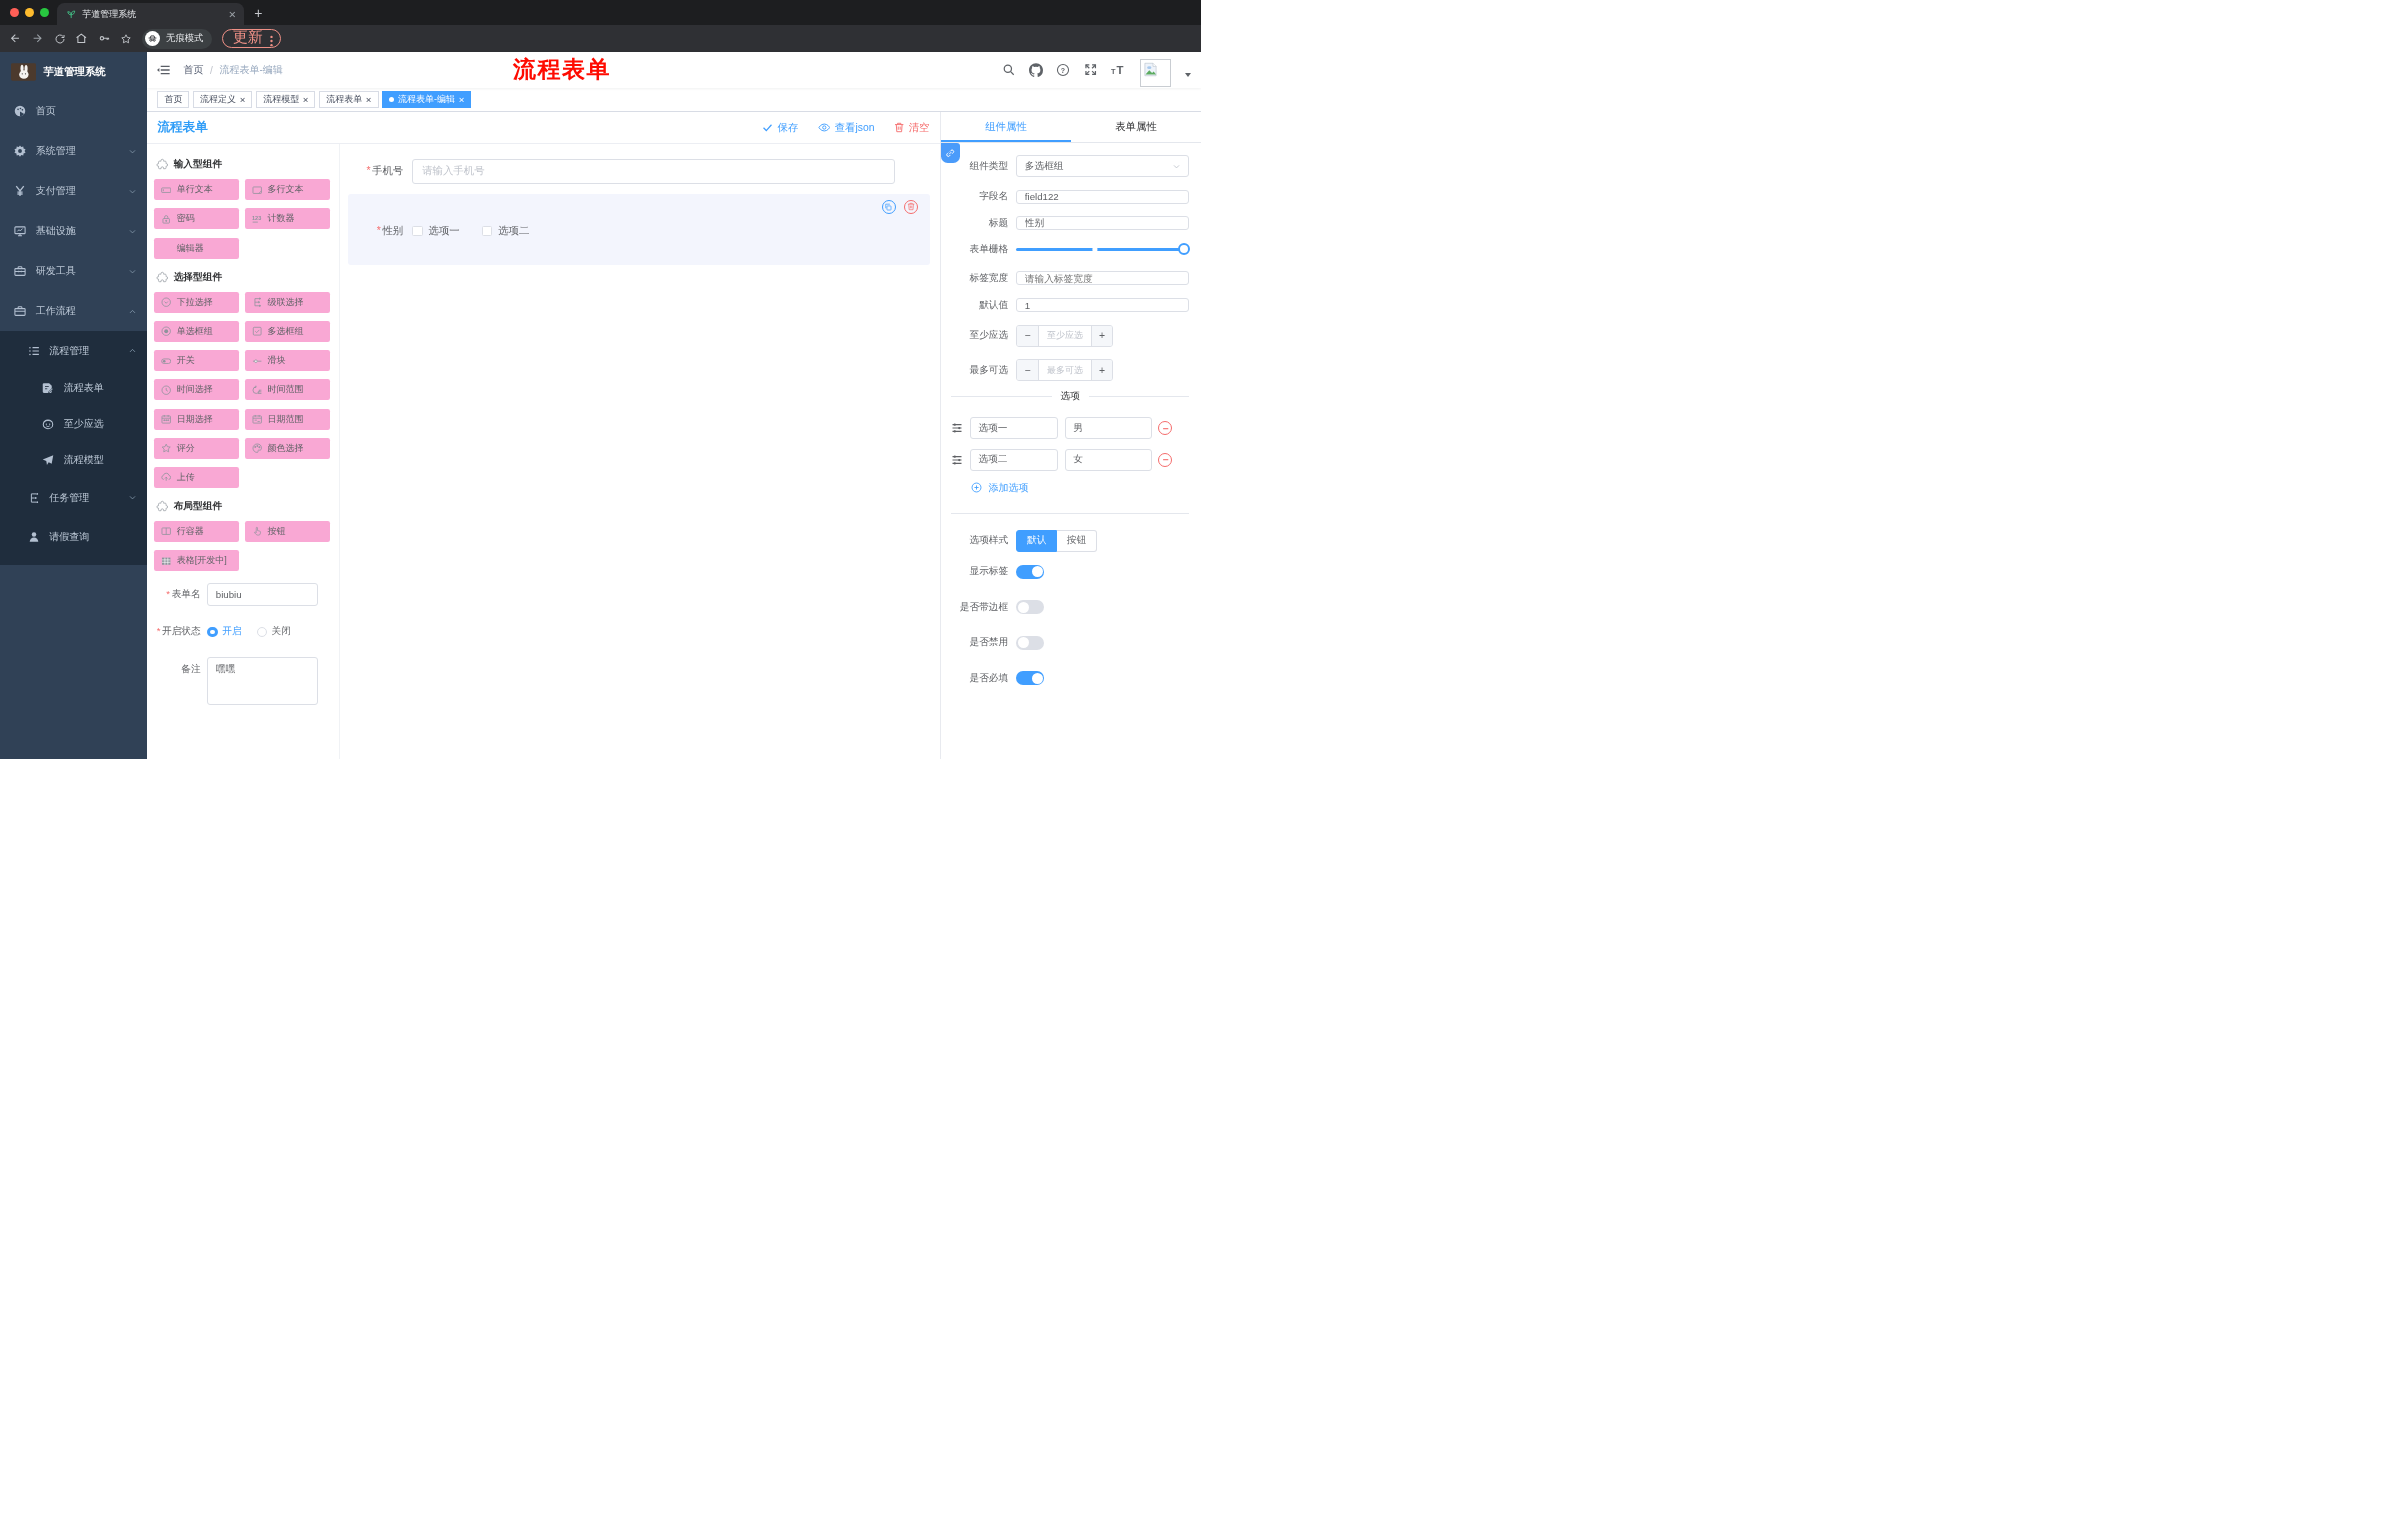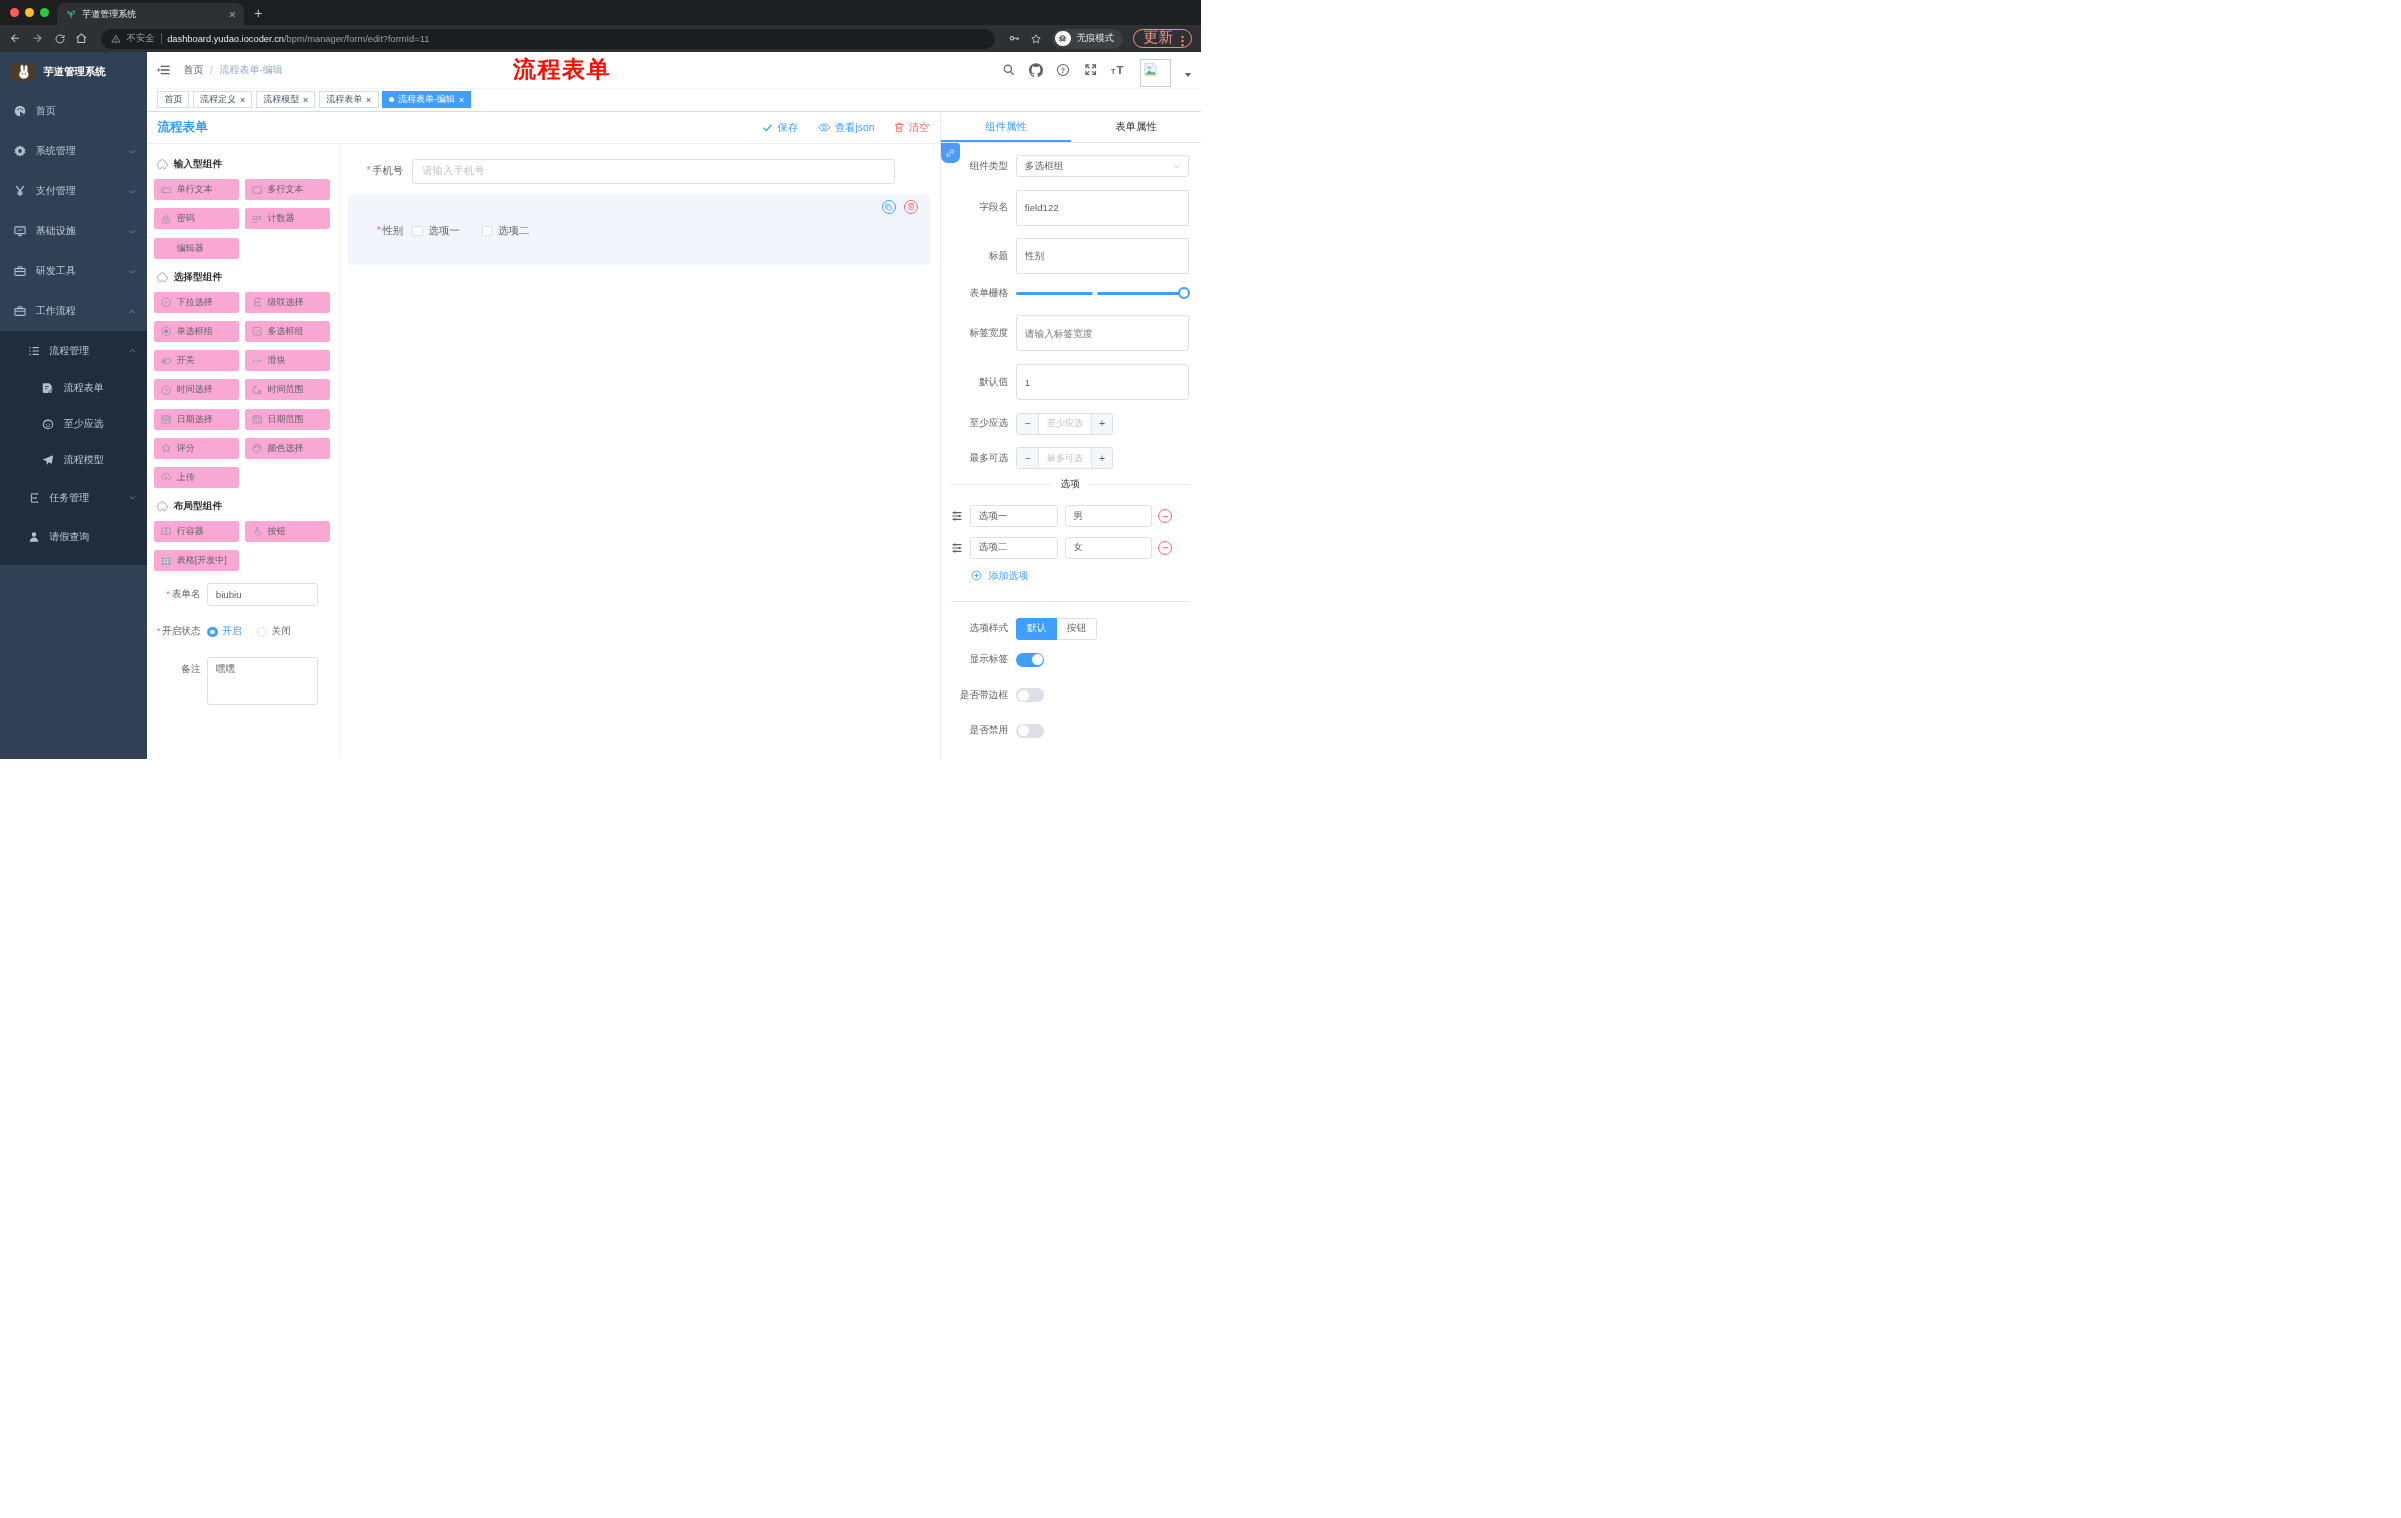--- a/index.html
+++ b/index.html
@@ -178,18 +178,6 @@
           <path d="M5.5 9.5V20h13V9.5"></path>
         </svg>
       </span>
-    <div class="urlbar">
-      <span>
-          <svg width="9.7" height="9.7" viewBox="0 0 24 24" fill="none" stroke="#9aa0a6" stroke-width="2">
-            <path d="M12 3 22 20H2z"></path>
-            <path d="M12 10v5"></path>
-            <circle cx="12" cy="17.6" r="0.6" fill="#9aa0a6"></circle>
-          </svg>
-        </span>
-      <span>不安全</span>
-      <span class="url-sep"></span>
-      <span style="white-space:nowrap;overflow:hidden"><span class="url-host">dashboard.yudao.iocoder.cn</span><span class="url-path">/bpm/manager/form/edit?formId=11</span></span>
-    </div>
     <span>
         <svg width="12.6" height="12.6" viewBox="0 0 24 24" fill="none" stroke="#c2c5ca" stroke-width="2">
           <circle cx="7.5" cy="12" r="3.2"></circle>

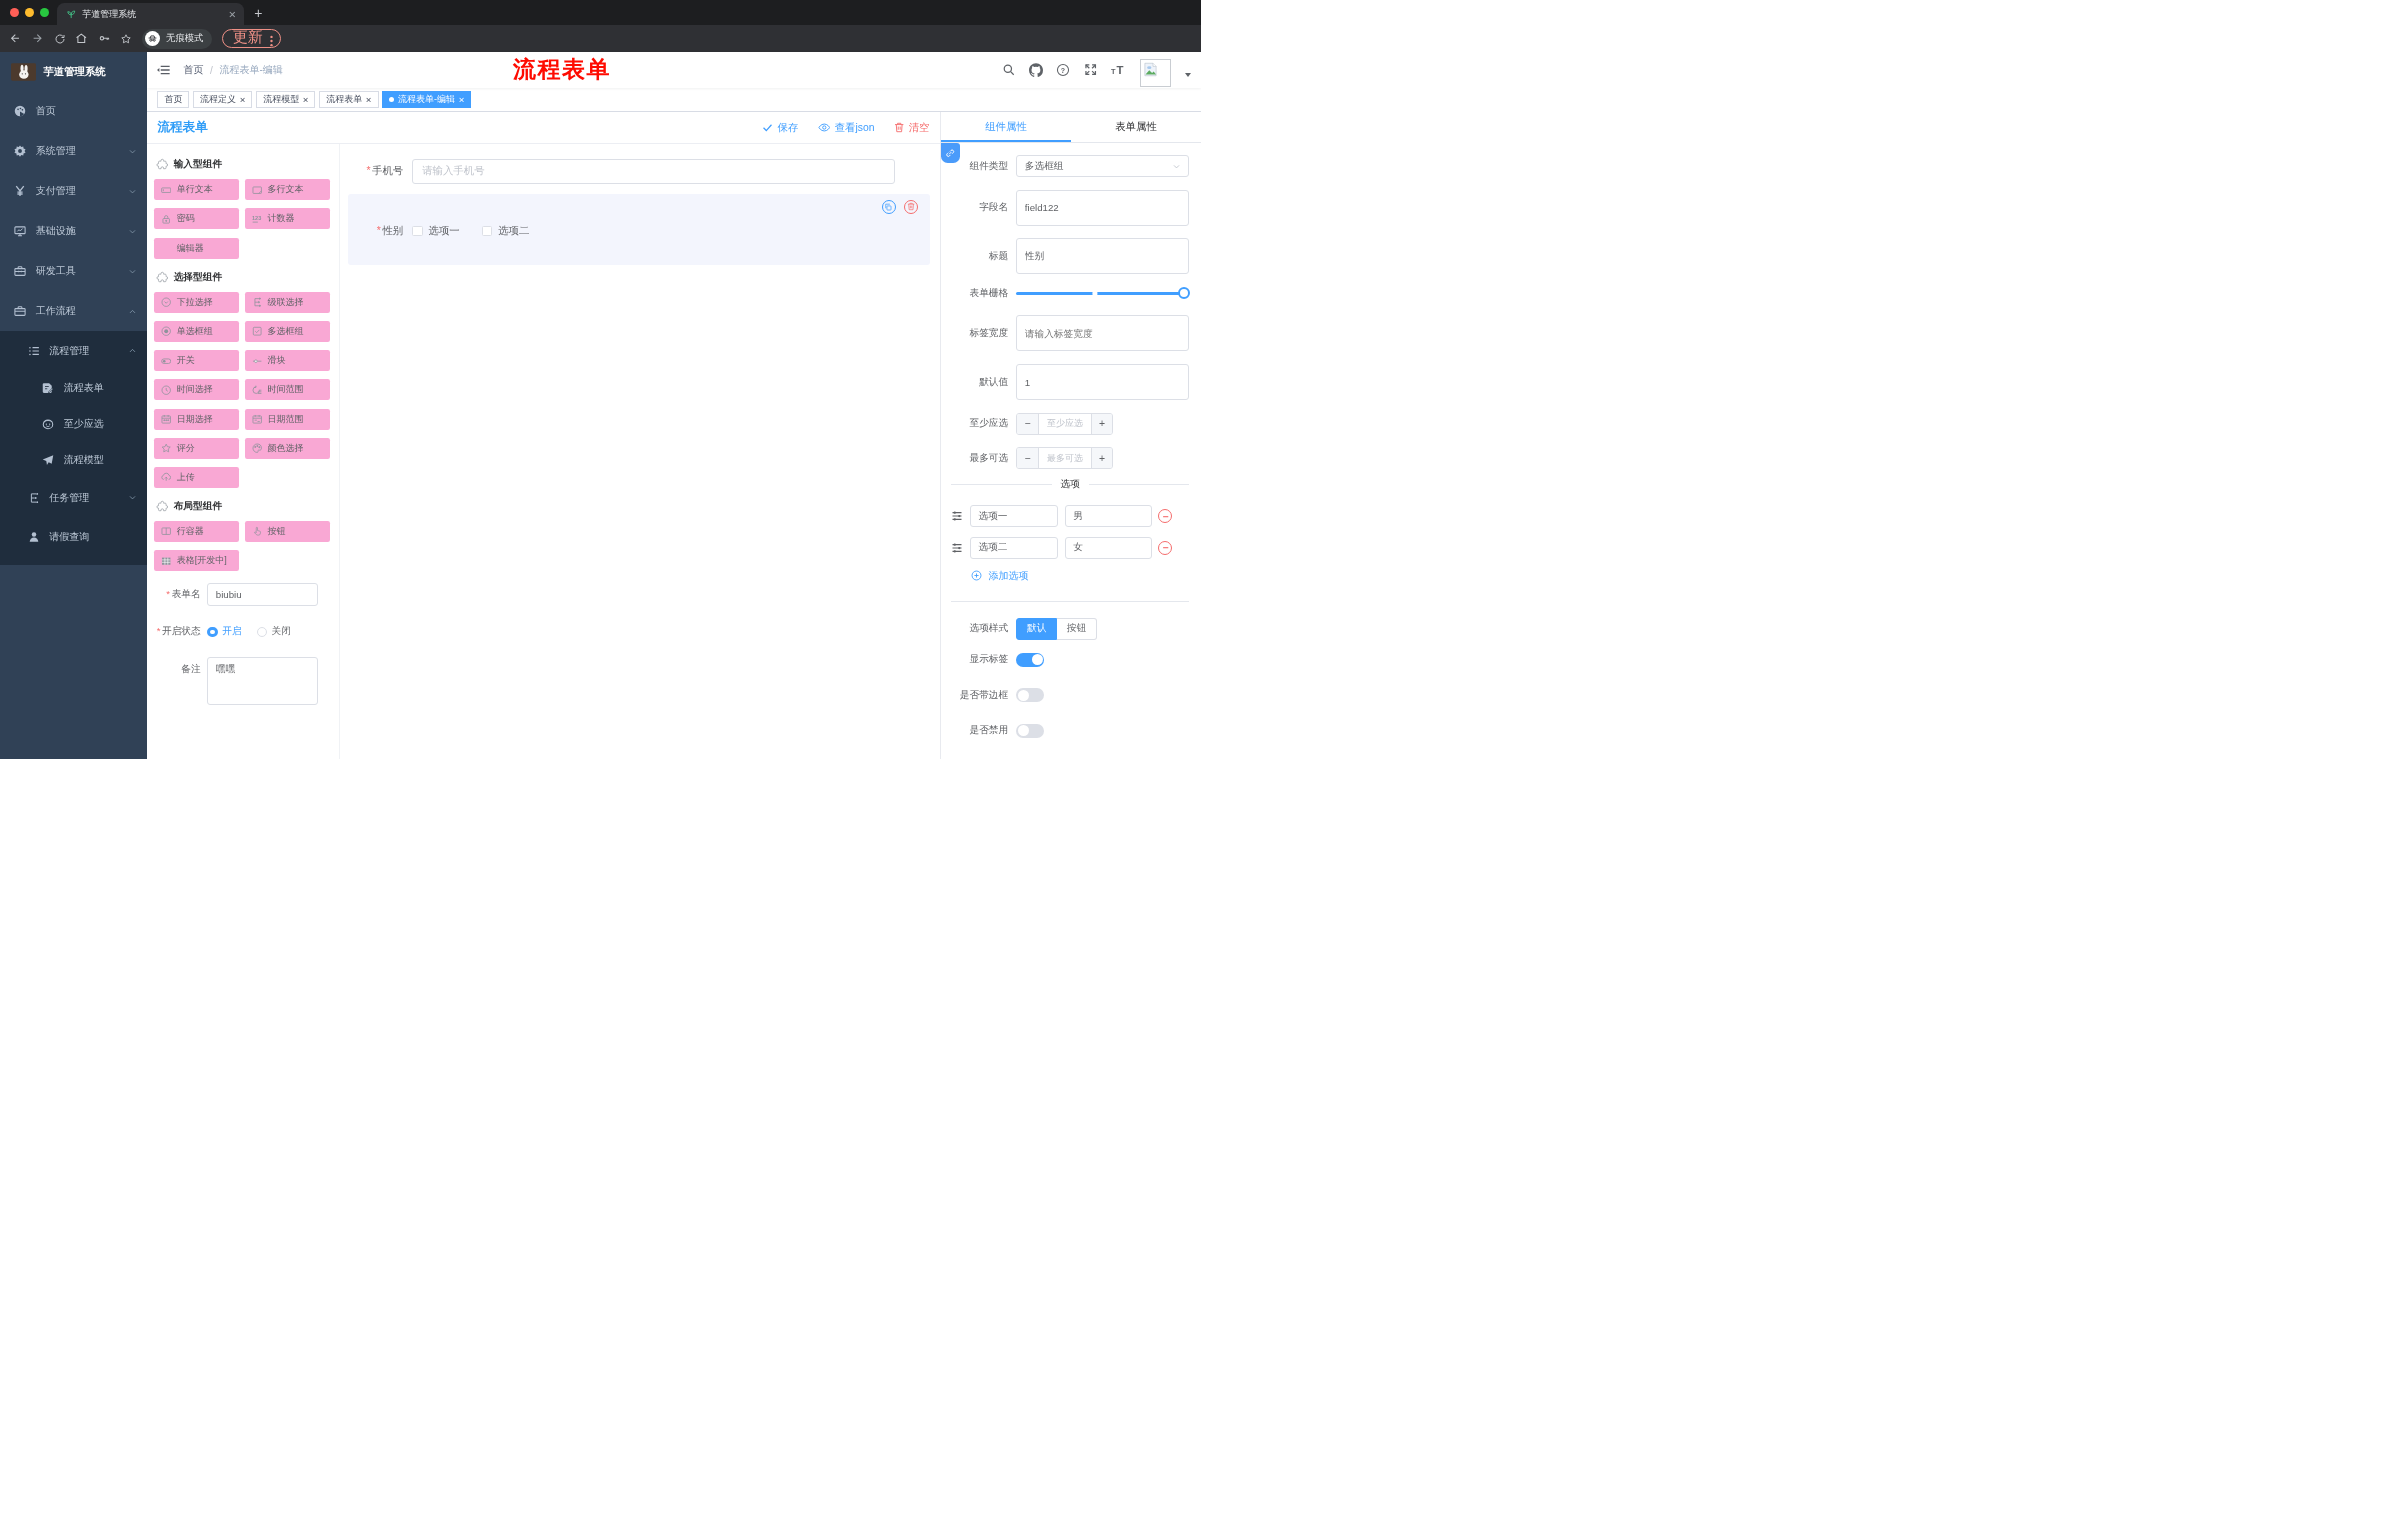--- a/index.html
+++ b/index.html
@@ -102,7 +102,7 @@
   .prow{display:flex;align-items:center;margin-bottom:12.6px}
   .plabel{width:65px;text-align:right;padding-right:8.2px;flex-shrink:0;white-space:nowrap}
   .pctl{flex:1;display:flex;align-items:center;min-width:0}
-  .pinput{width:100%;height:36px;border:0.7px solid #dcdfe6;border-radius:3px;padding:0 7.4px;font-size:9.7px;color:#606266;outline:none;background:#fff}
+  .pinput{width:100%;height:14px;border:0.7px solid #dcdfe6;border-radius:3px;padding:0 7.4px;font-size:9.7px;color:#606266;outline:none;background:#fff}
   .pselect{width:100%;height:22px;border:0.7px solid #dcdfe6;border-radius:3px;display:flex;align-items:center;justify-content:space-between;padding:0 7.4px;color:#606266;cursor:pointer;background:#fff}
   .slider{position:relative;flex:1;height:3.7px;border-radius:2.2px;background:#409eff;margin-right:6px}
   .slider .stop{position:absolute;left:47%;top:50%;transform:translate(-50%,-50%);width:5.2px;height:5.2px;border-radius:50%;background:#fff}

